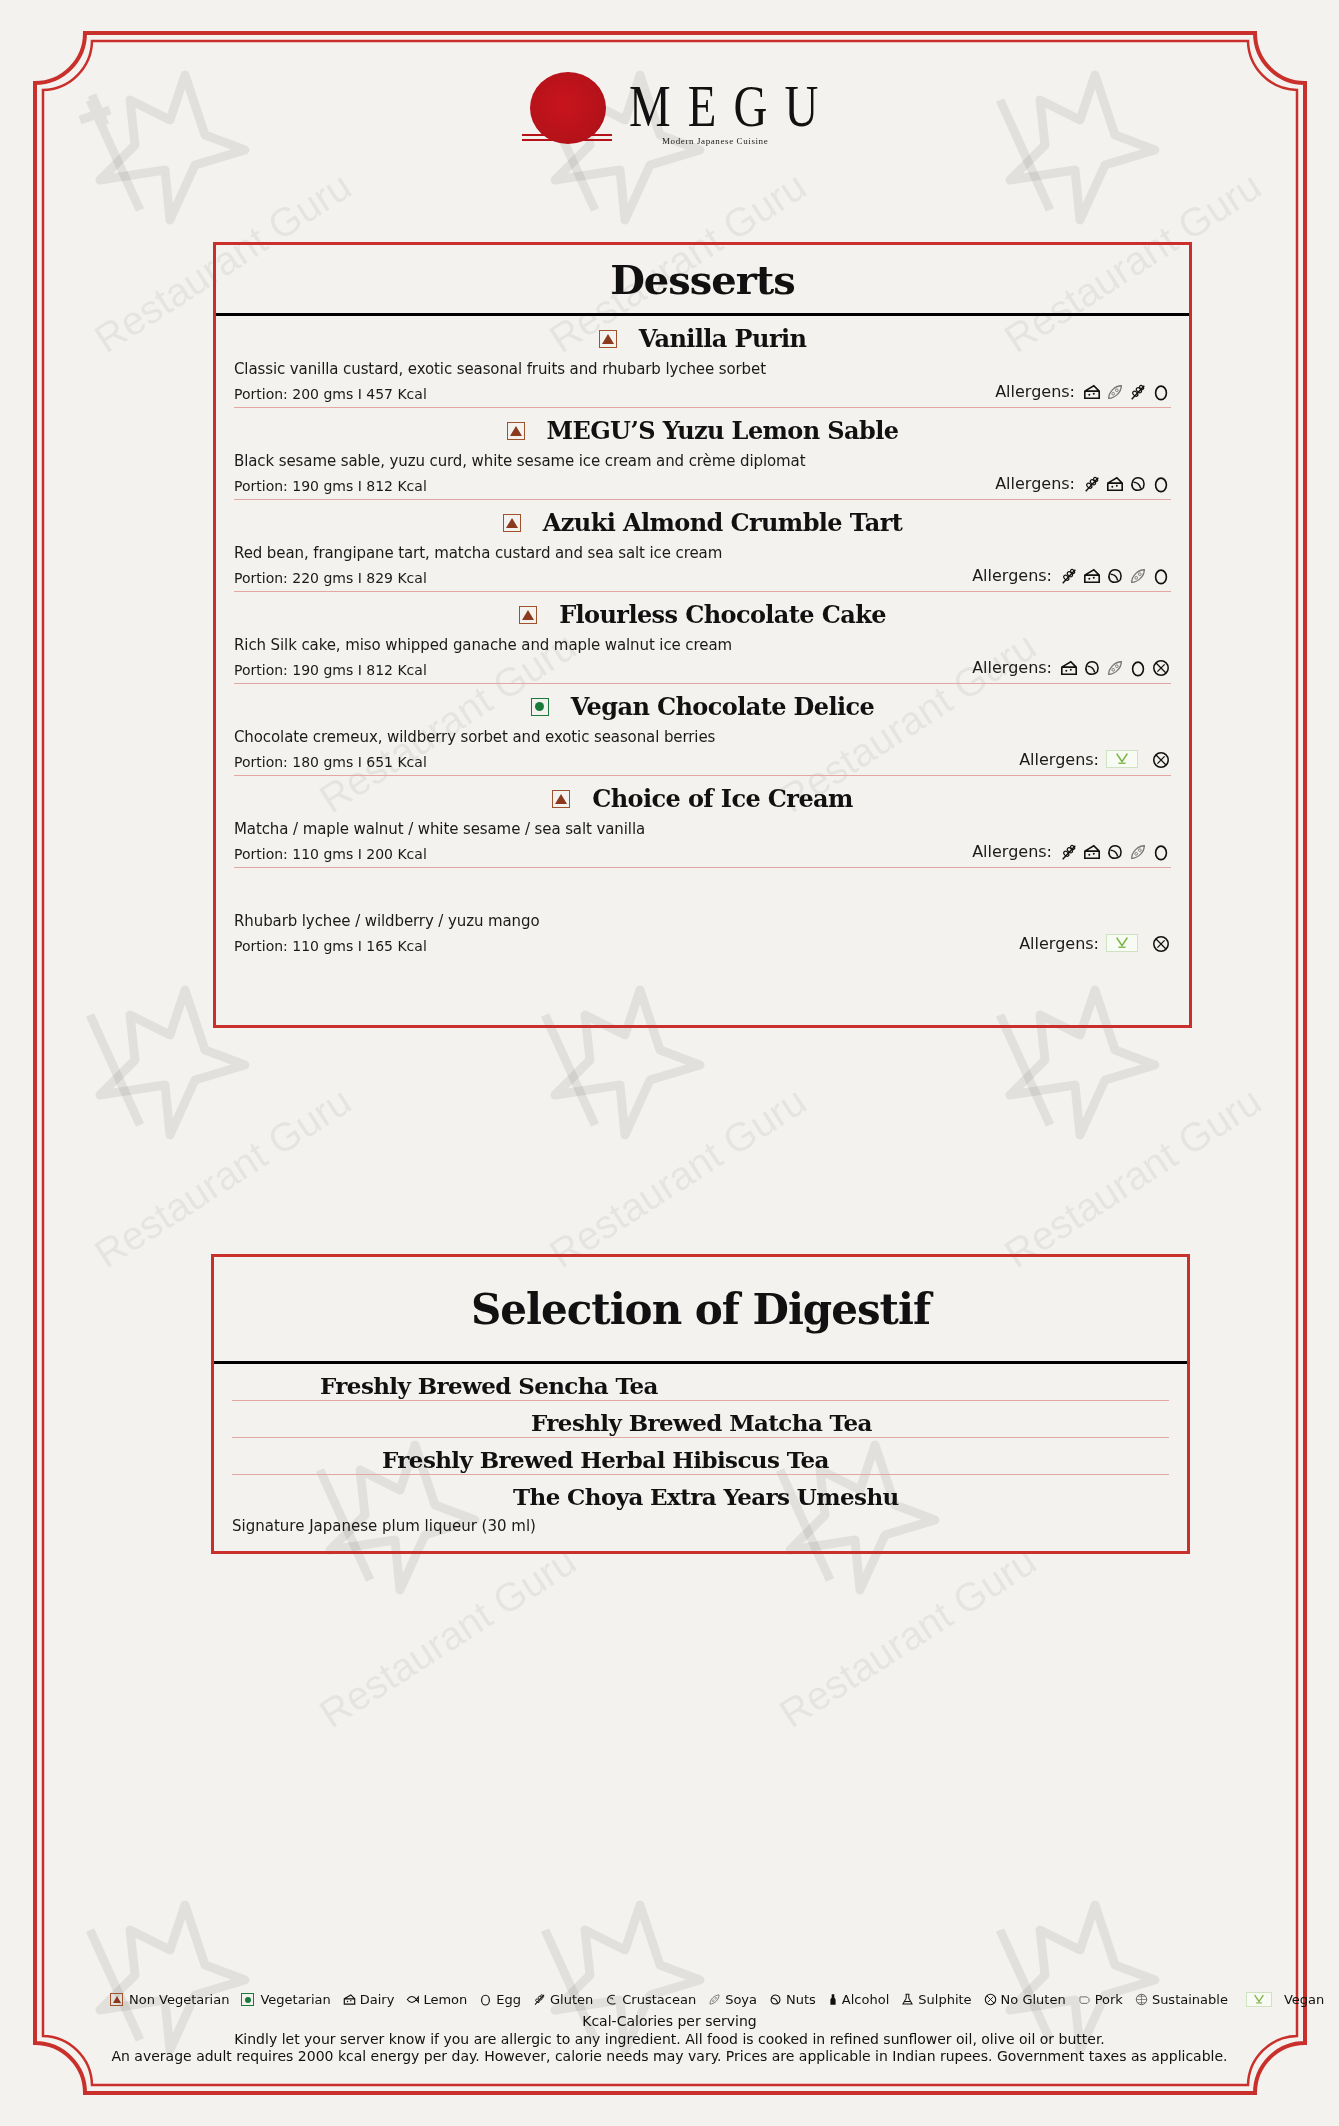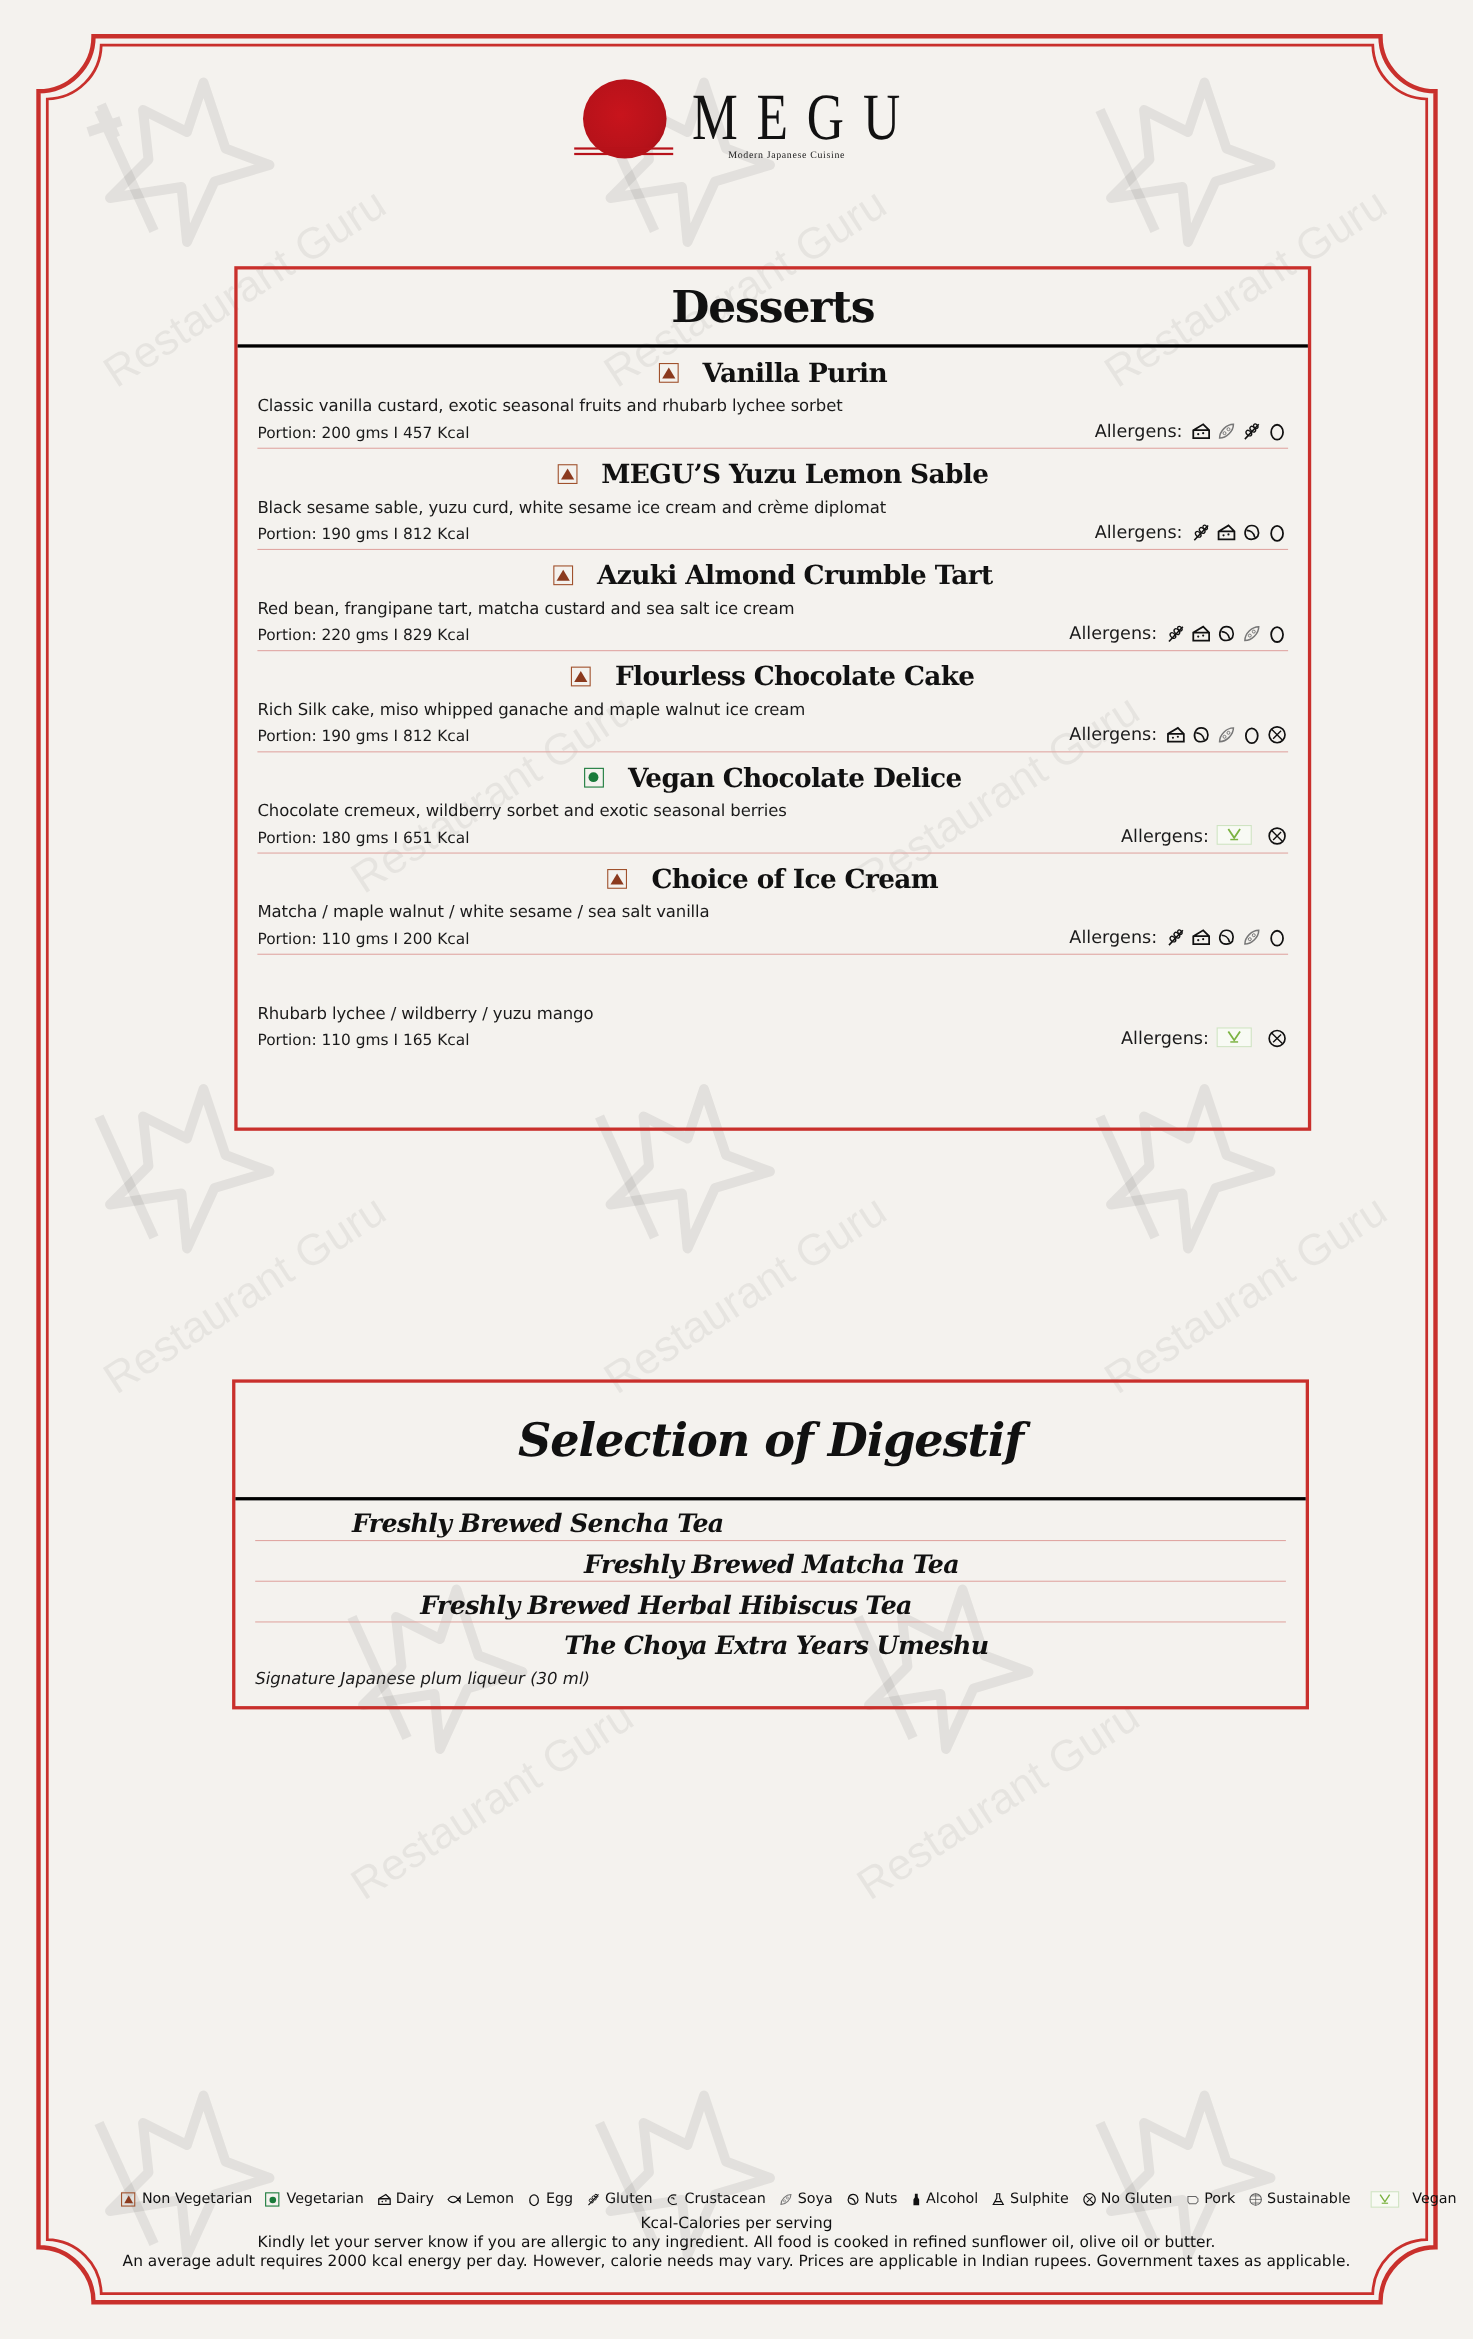--- a/index.html
+++ b/index.html
@@ -77,7 +77,7 @@
     width: 32px; height: 18px; border: 1px solid #cfe3c2; background: #f8faf4; display: inline-flex; align-items: center; justify-content: center; margin-right: 10px;
   }
   
-  .digestif { left: 211px; top: 1254px; width: 979px; height: 300px; font-style: italic; }
+  .digestif { left: 211px; top: 1254px; width: 979px; height: 300px; }
   .digestif .panel-head { height: 107px; }
   .digestif .panel-title { font-size: 42px; }
   .drink { position: relative; margin: 0 18px; height: 37px; border-bottom: 1.5px solid #e0a7a3; }

